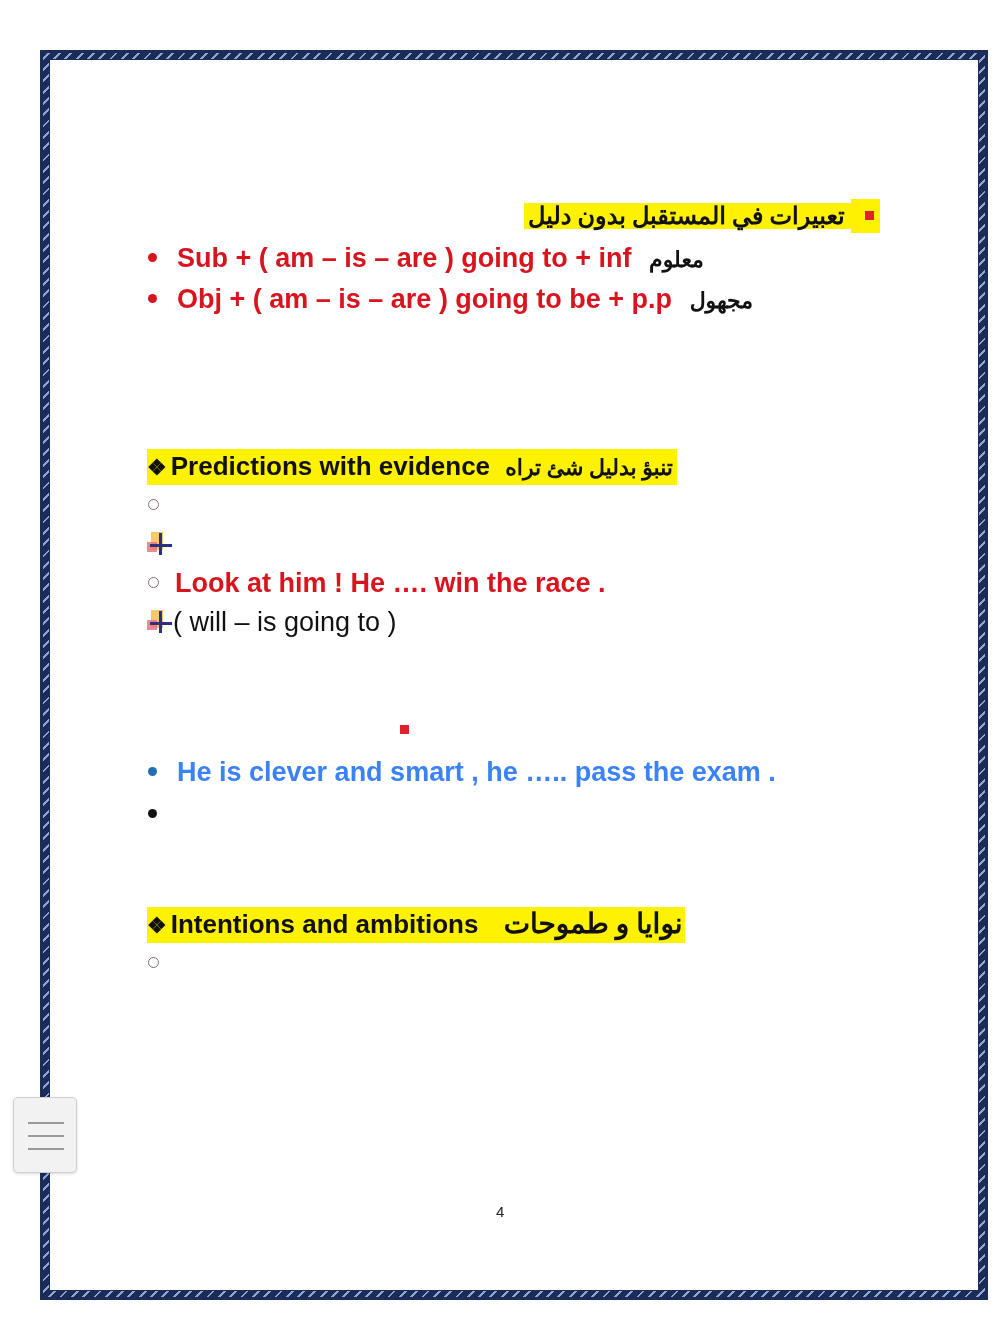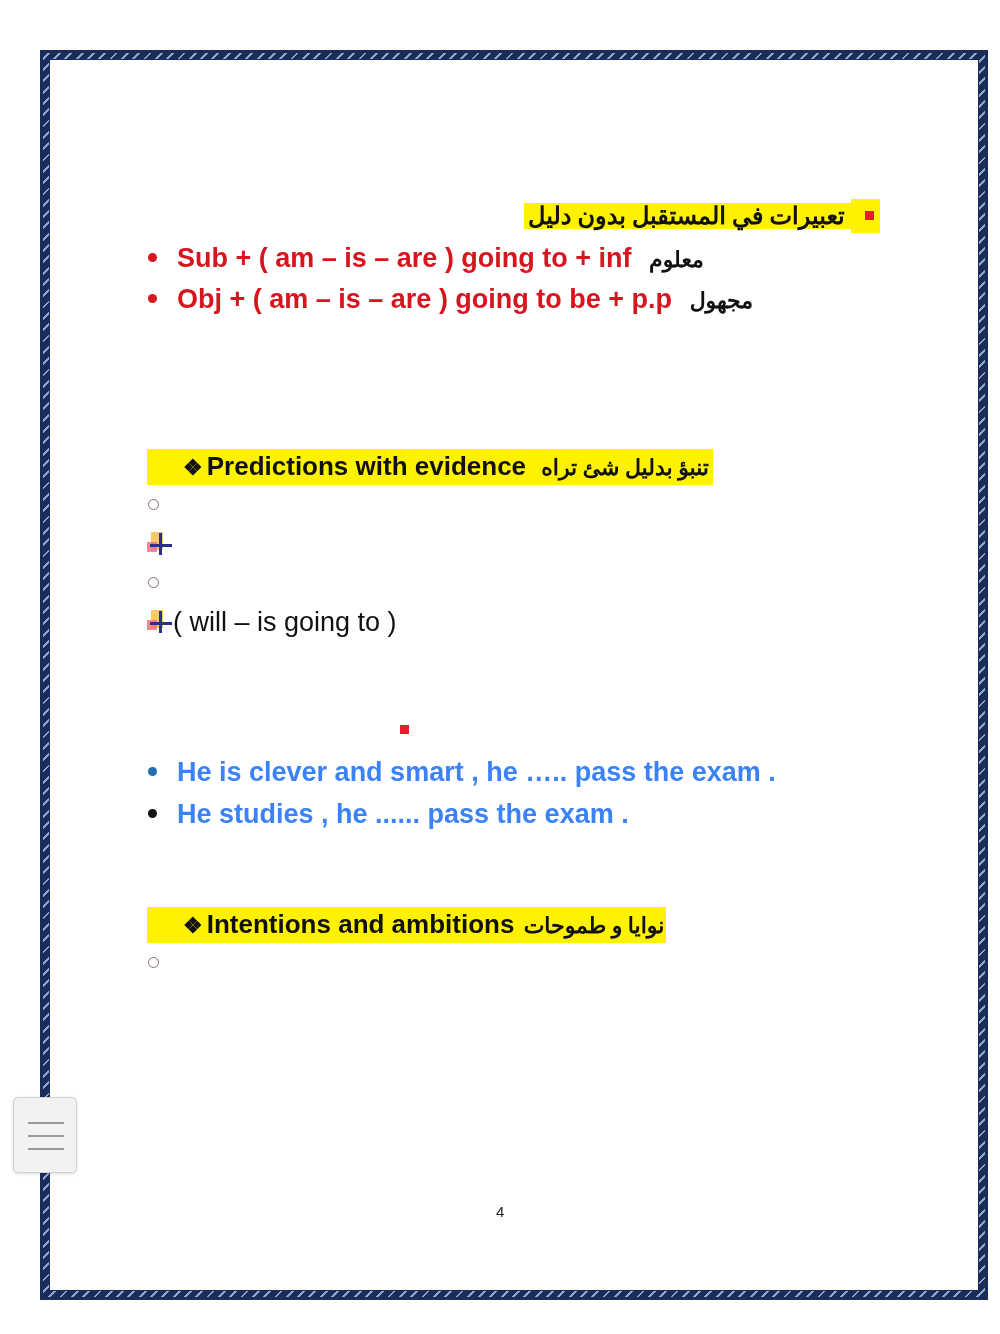--- a/index.html
+++ b/index.html
@@ -29,7 +29,7 @@
     .red { color: #d8141e; }
     .blue { color: #3b82f6; }
     .black { color: #111; }
-    .hl { background: #fff200; padding-left: 36px; }
+    .hl { background: #fff200; }
     .arabic { font-family: Liberation Serif, serif; direction: rtl; unicode-bidi: embed; font-weight: bold; }
     .bullet-dot { display: inline-block; width: 9px; height: 9px; border-radius: 50%; background: #111; margin-right: 20px; vertical-align: middle; position: relative; top: -2px; }
     .bullet-dot.blue-dot { background: #1f6fb2; }

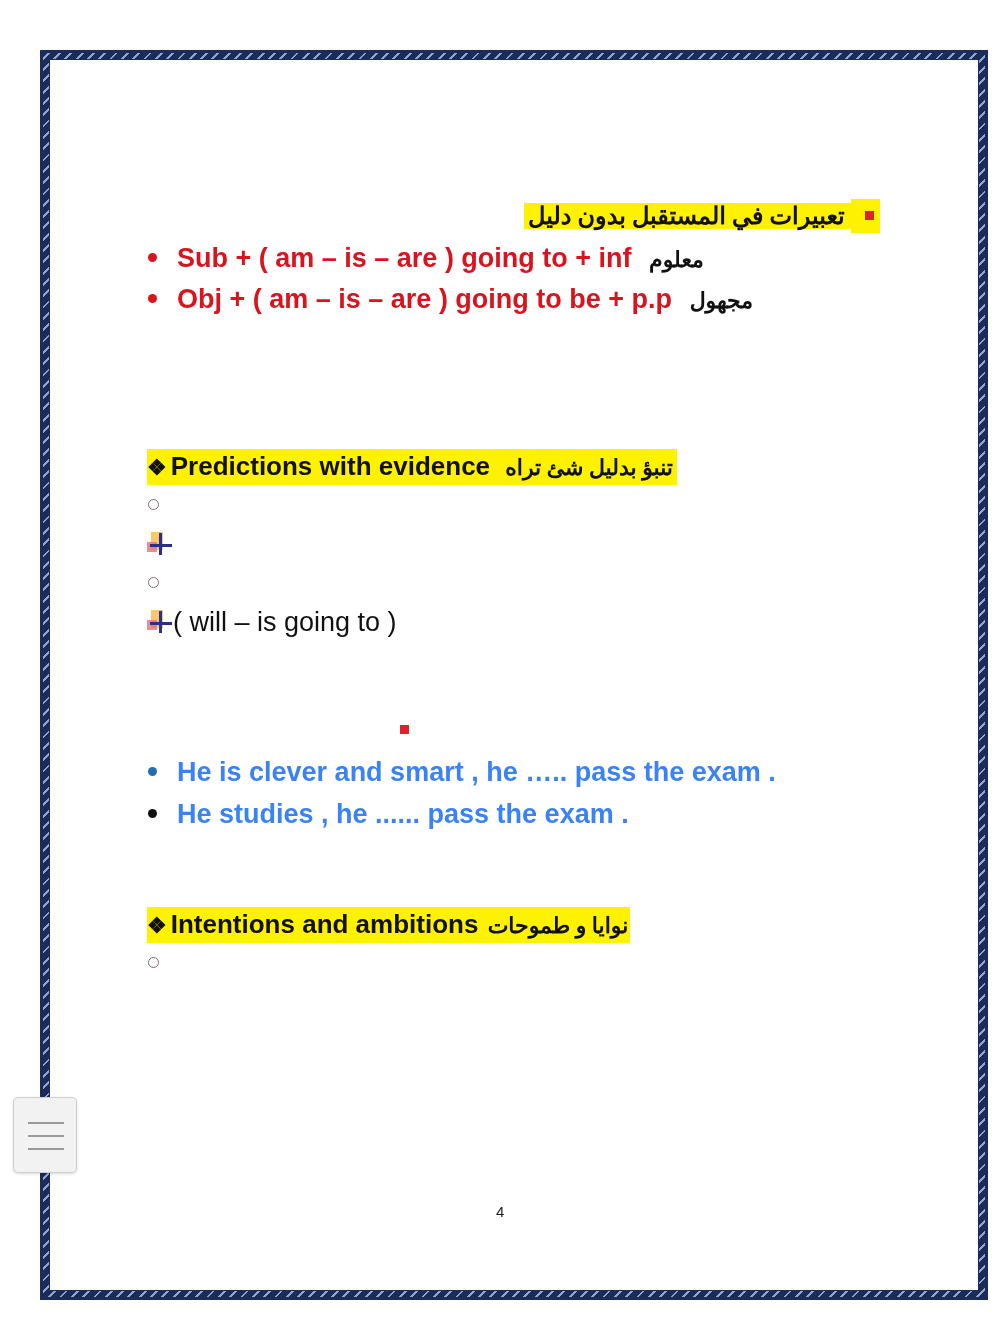--- a/index.html
+++ b/index.html
@@ -84,7 +84,7 @@
   <span class="pin-icon"><span class="a"></span><span class="b"></span><span class="c"></span><span class="d"></span></span>
 </div>
 <div class="line red" style="left:148px; top:566px;">
-  <span class="circle-bullet"></span>
+  <span class="circle-bullet"></span><span>Look at him ! He …. win the race .</span>
 </div>
 <div class="line black normal" style="left:147px; top:605px;">
   <span class="pin-icon"><span class="a"></span><span class="b"></span><span class="c"></span><span class="d"></span></span><span>( will – is going to )</span>

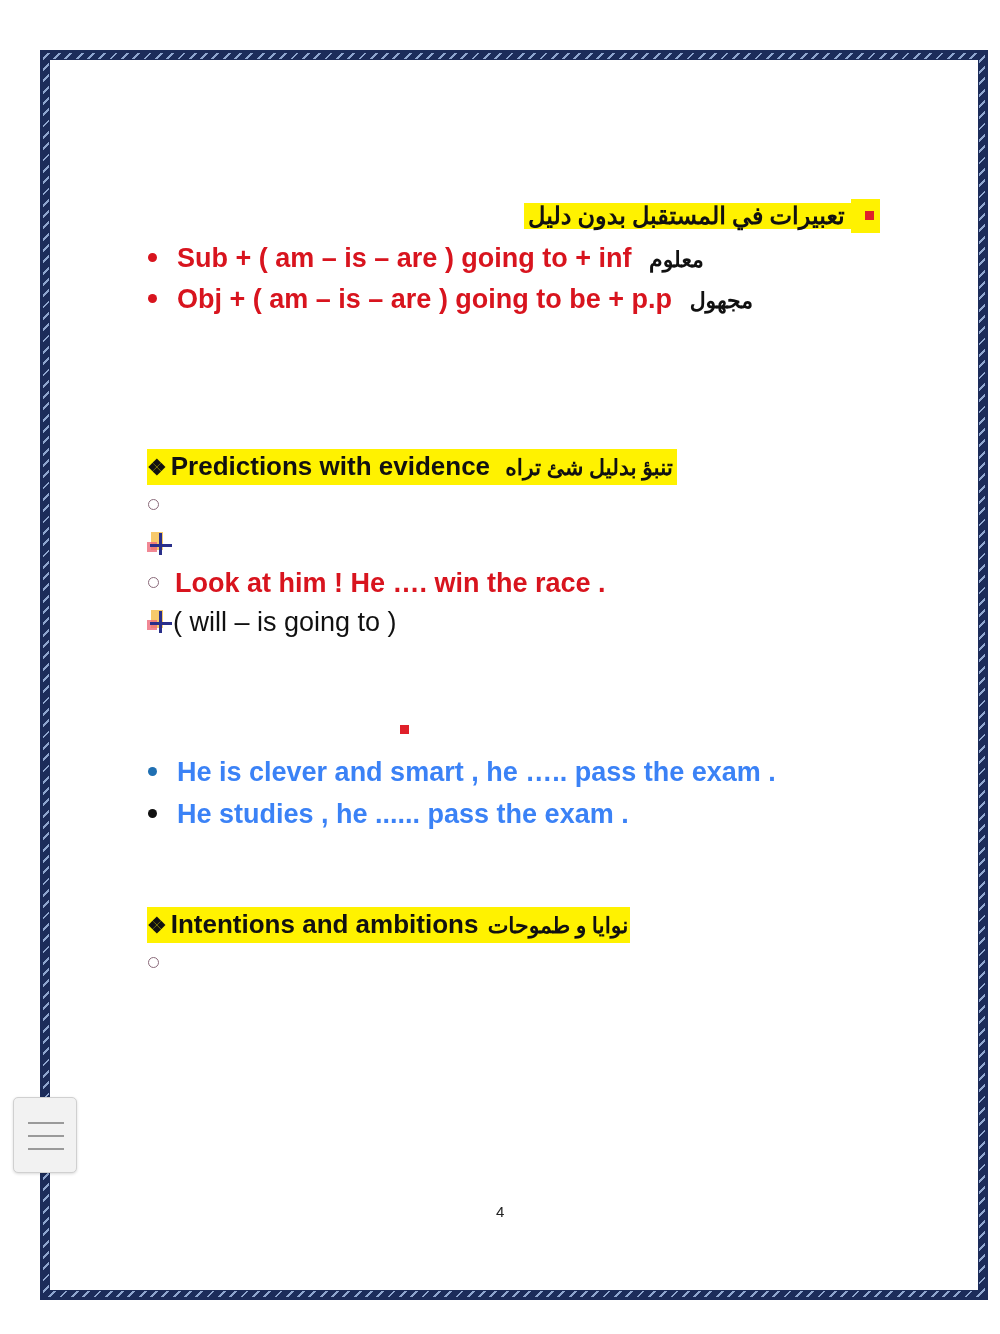--- a/index.html
+++ b/index.html
@@ -98,7 +98,7 @@
   <span class="bullet-dot blue-dot"></span><span>He is clever and smart , he ….. pass the exam .</span>
 </div>
 <div class="line blue" style="left:148px; top:797px;">
-  <span class="bullet-dot"></span><span>He studies , he ...... pass the exam .</span>
+  <span class="bullet-dot"></span>
 </div>
 
 <div class="line black hl" style="left:147px; top:907px; font-size:26px; padding-right:2px;">

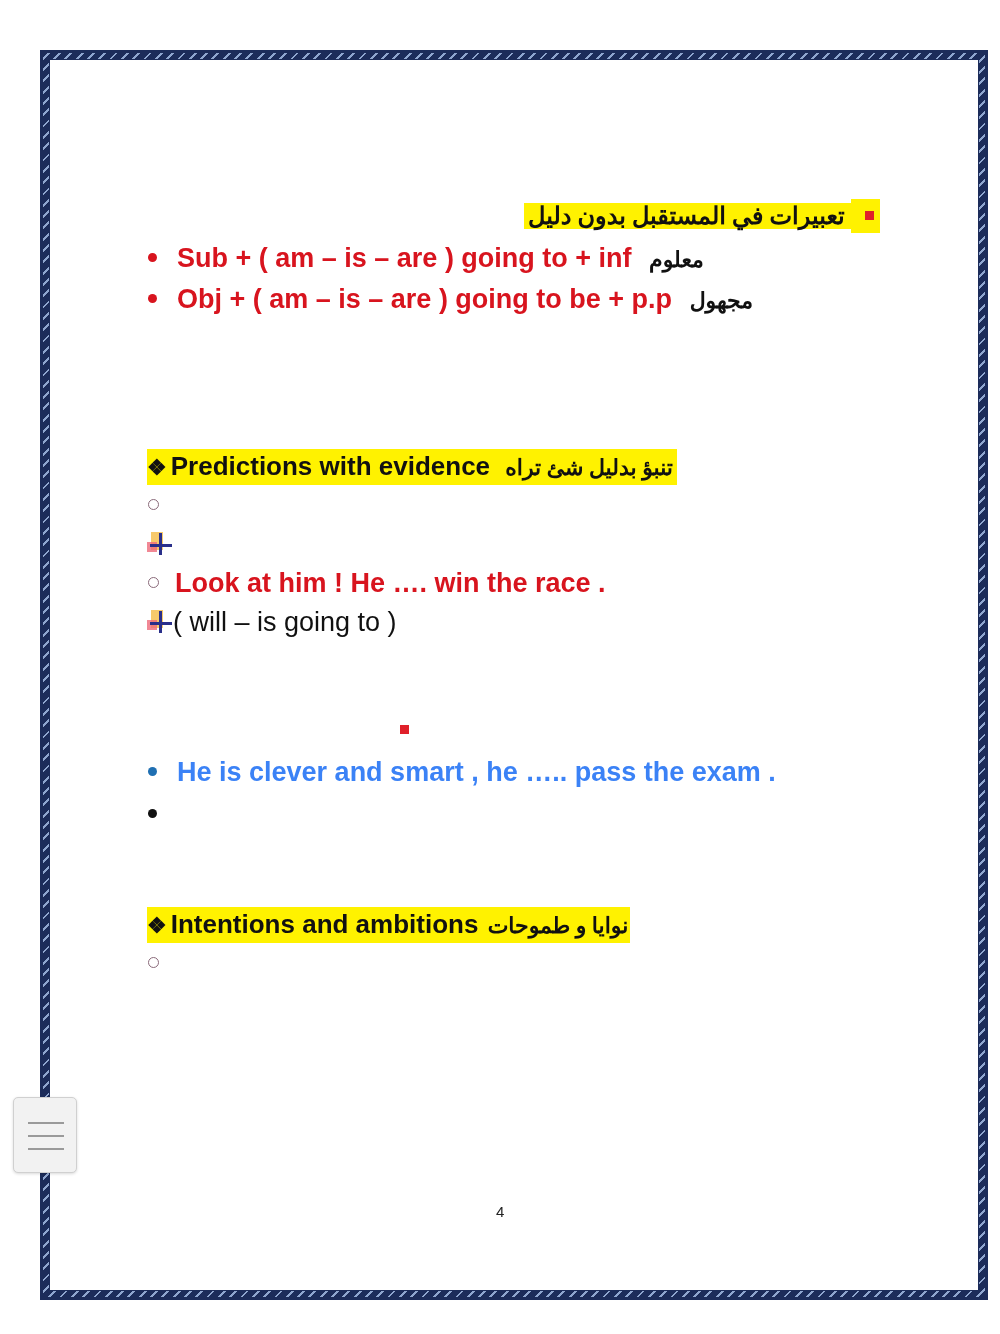--- a/index.html
+++ b/index.html
@@ -103,7 +103,7 @@
 
 <div class="line black hl" style="left:147px; top:907px; font-size:26px; padding-right:2px;">
   <span class="diamond">❖</span><span>Intentions and ambitions</span>
-  <span class="arabic" style="font-size:22px; margin-left:2px;">نوايا و طموحات</span>
+  <span class="arabic" style="font-size:28px; margin-left:18px;">نوايا و طموحات</span>
 </div>
 <div class="line red" style="left:148px; top:946px;">
   <span class="circle-bullet"></span>

